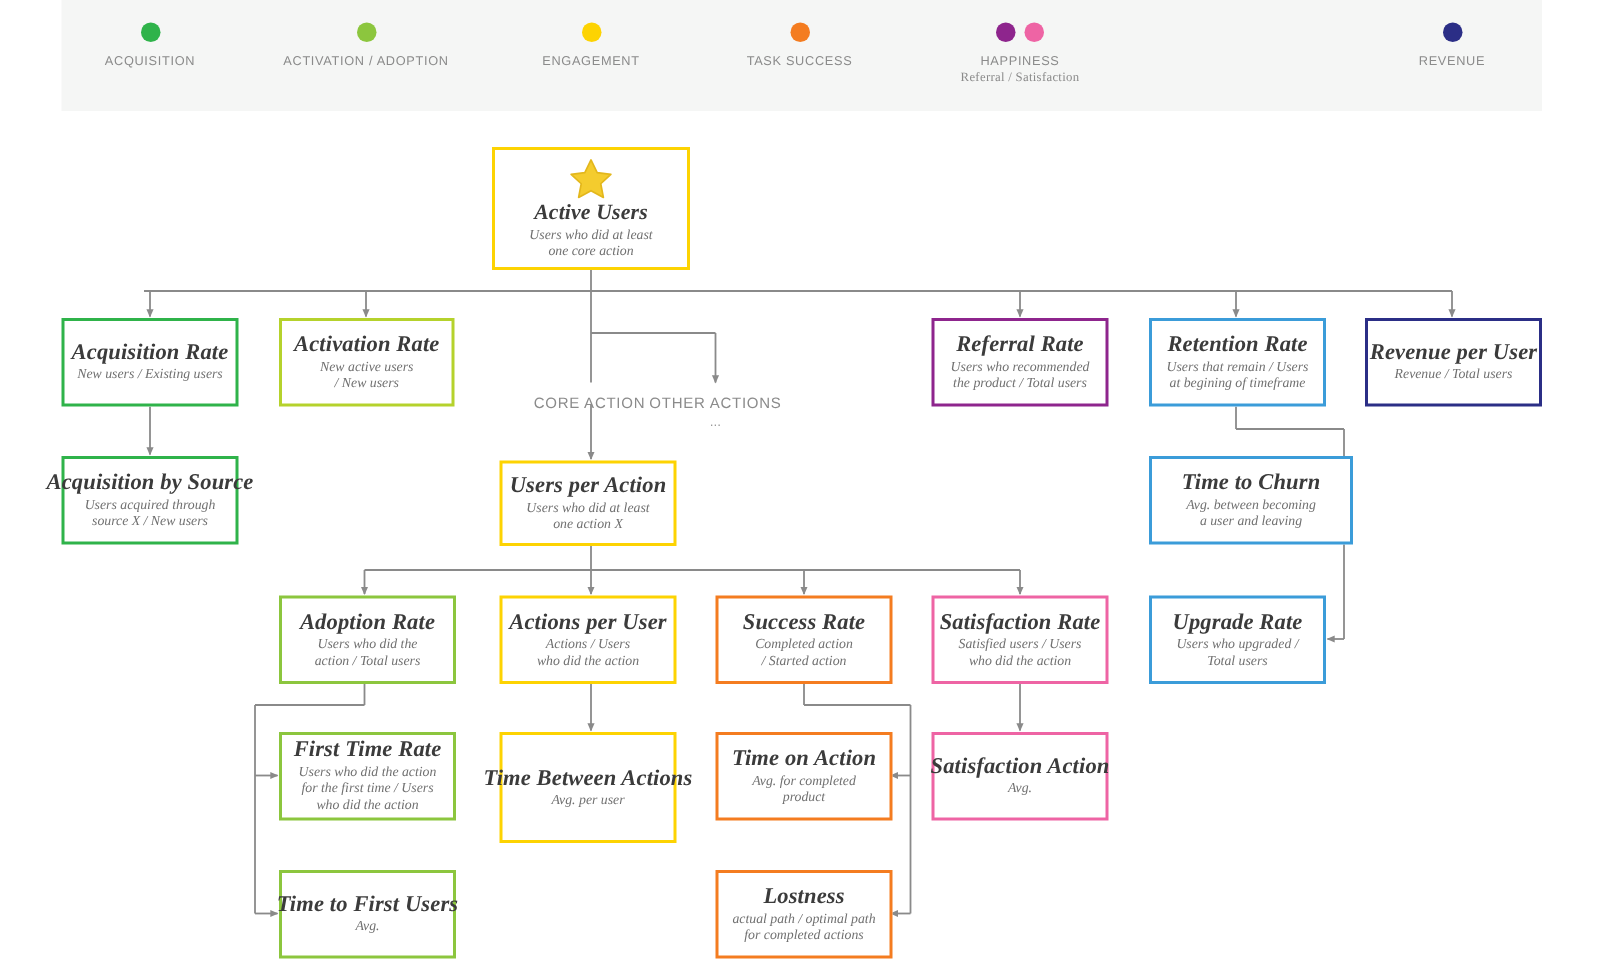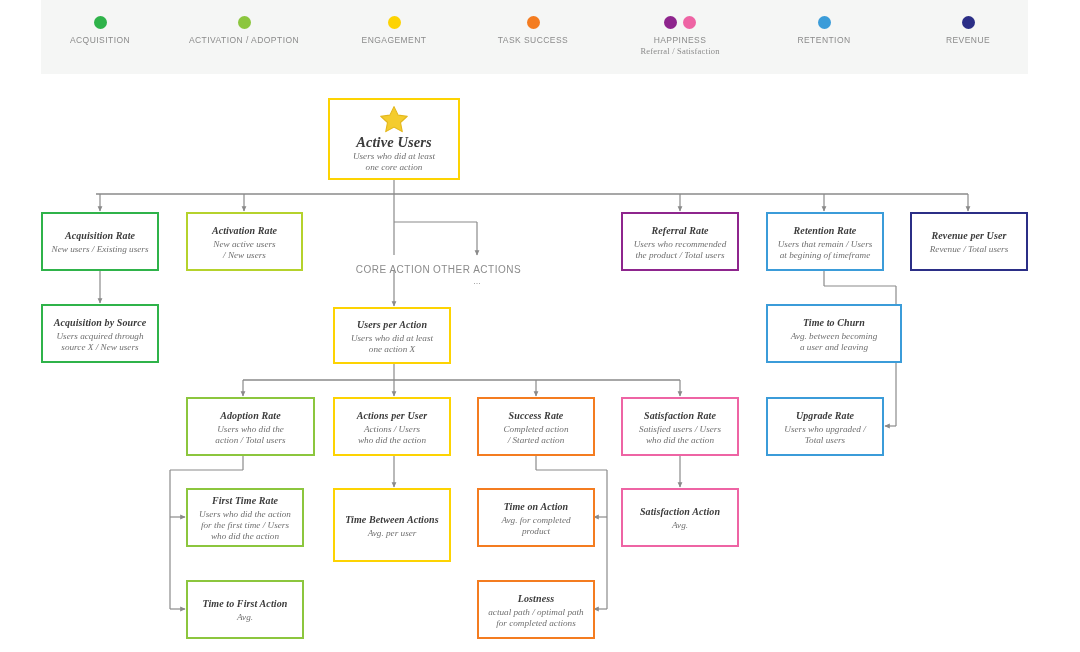--- a/index.html
+++ b/index.html
@@ -113,10 +113,6 @@
         <div class="legend-label">HAPPINESS</div>
         <div class="legend-sub">Referral / Satisfaction</div>
       </div>
-      <div class="legend-item" style="left: 783px;">
-        <div class="legend-dots"><span class="legend-dot" style="background: rgb(59, 156, 217);"></span></div>
-        <div class="legend-label">RETENTION</div>
-      </div>
       <div class="legend-item" style="left: 927px;">
         <div class="legend-dots"><span class="legend-dot" style="background: rgb(43, 46, 134);"></span></div>
         <div class="legend-label">REVENUE</div>

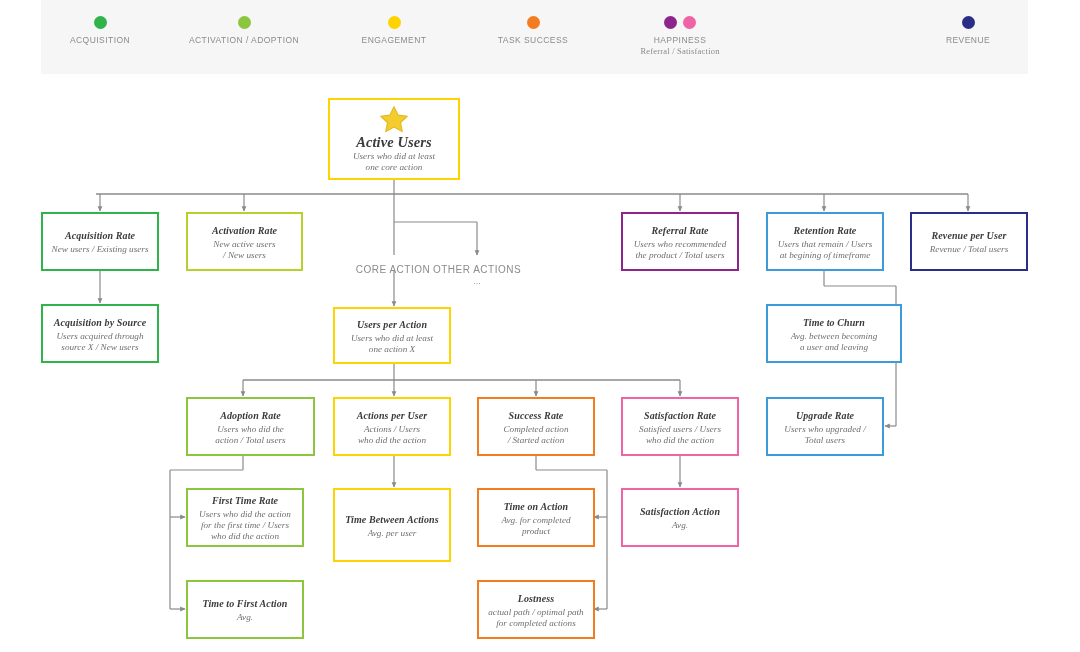--- a/index.html
+++ b/index.html
@@ -53,7 +53,7 @@
   .node .title{
     font-family:"Liberation Serif", serif;
     font-style:italic;font-weight:bold;
-    font-size:10px;color:#3b3b3b;
+    font-size:15px;color:#3b3b3b;
     line-height:15px;
     letter-spacing:.1px;
     white-space:nowrap;

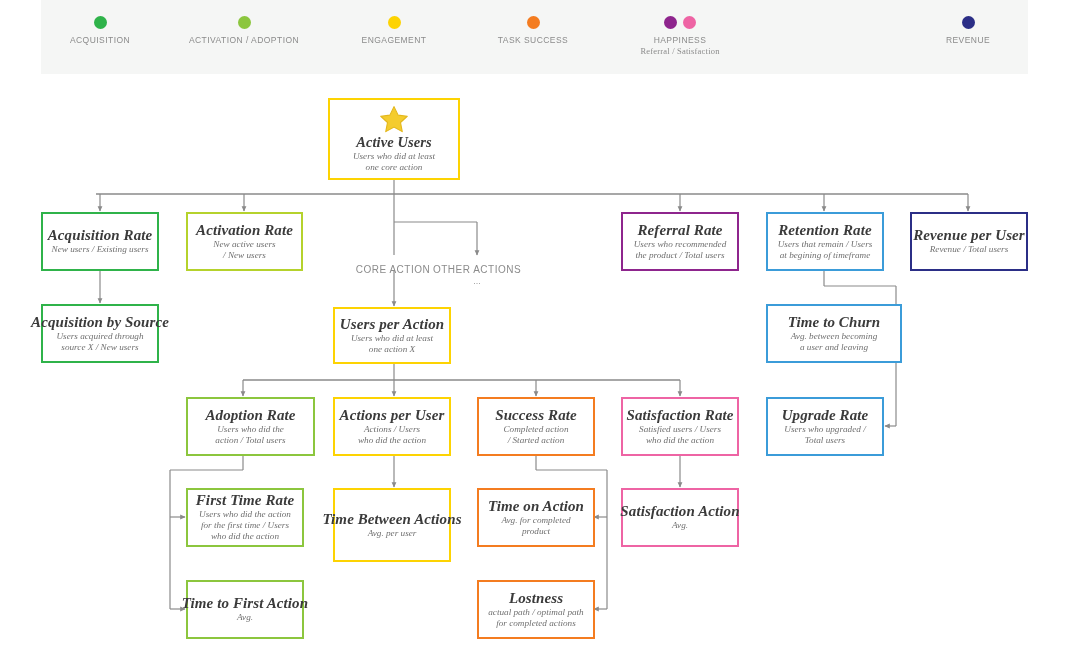--- a/index.html
+++ b/index.html
@@ -222,7 +222,7 @@
         <div class="desc">Avg. between becoming
 a user and leaving</div>
       </div>
-      <div class="node" style="left: 186px; top: 397px; width: 129px; height: 59px; border-color: rgb(140, 198, 62);">
+      <div class="node" style="left: 186px; top: 397px; width: 118px; height: 59px; border-color: rgb(140, 198, 62);">
         <div class="title">Adoption Rate</div>
         <div class="desc">Users who did the
 action / Total users</div>

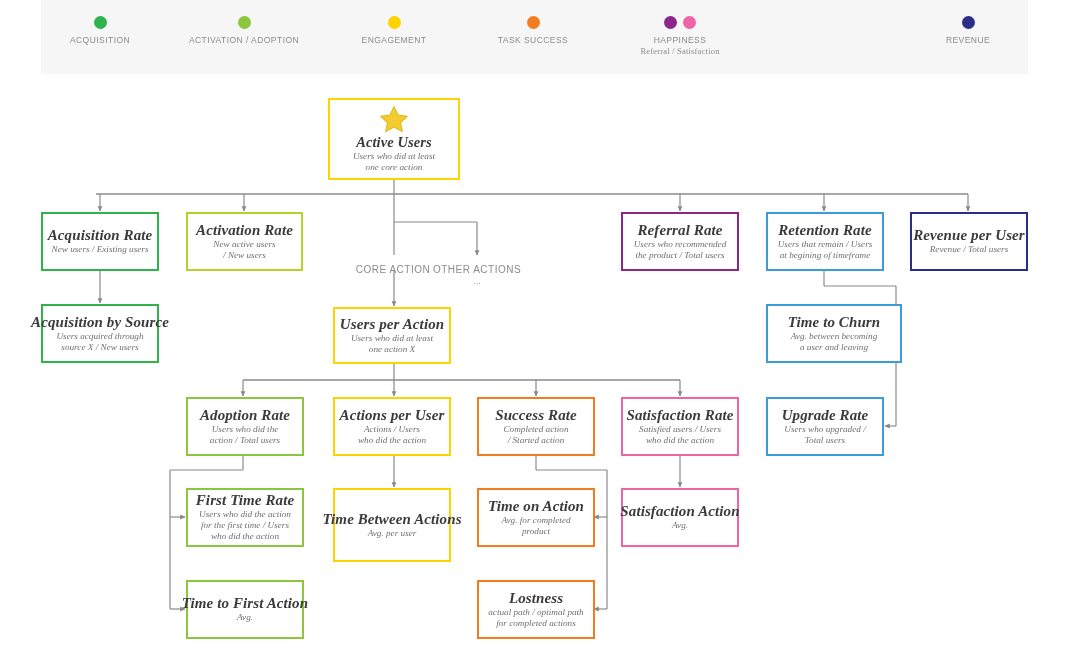--- a/index.html
+++ b/index.html
@@ -267,7 +267,7 @@
         <div class="desc">Avg.</div>
       </div>
       <div class="node" style="left: 186px; top: 580px; width: 118px; height: 59px; border-color: rgb(140, 198, 62);">
-        <div class="title">Time to First Action</div>
+        <div class="title">Time to First Users</div>
         <div class="desc">Avg.</div>
       </div>
       <div class="node" style="left: 477px; top: 580px; width: 118px; height: 59px; border-color: rgb(244, 124, 32);">

